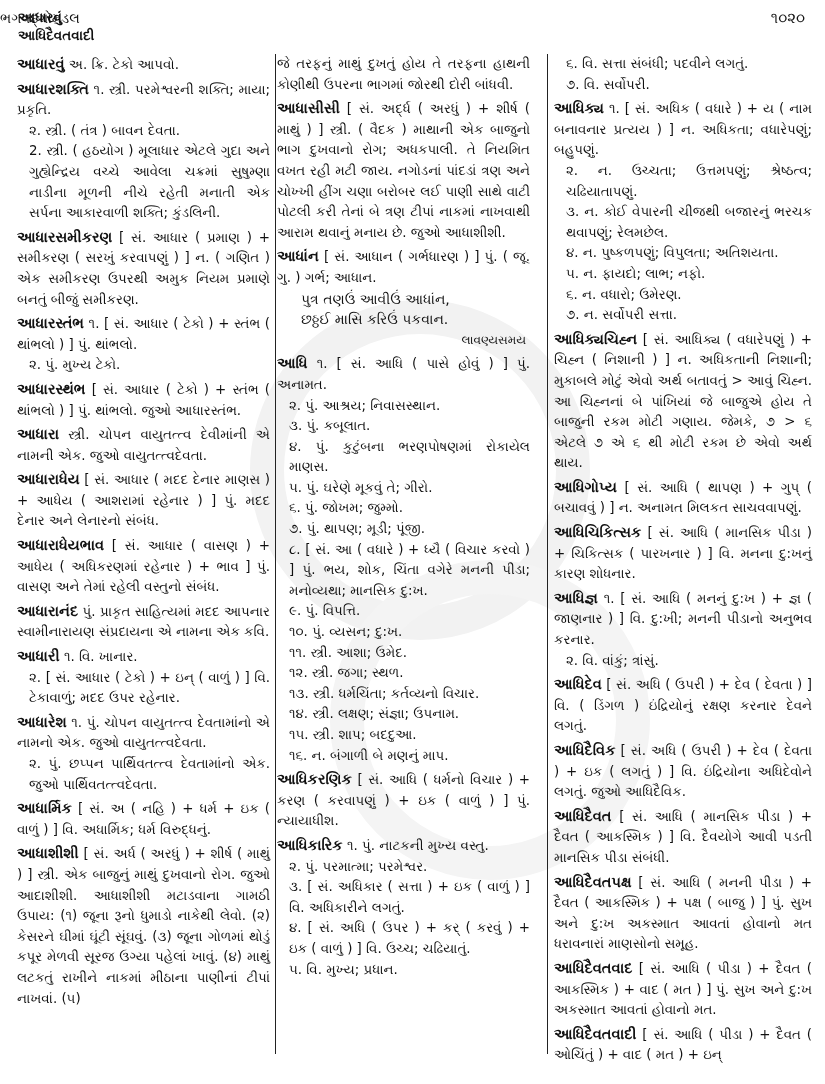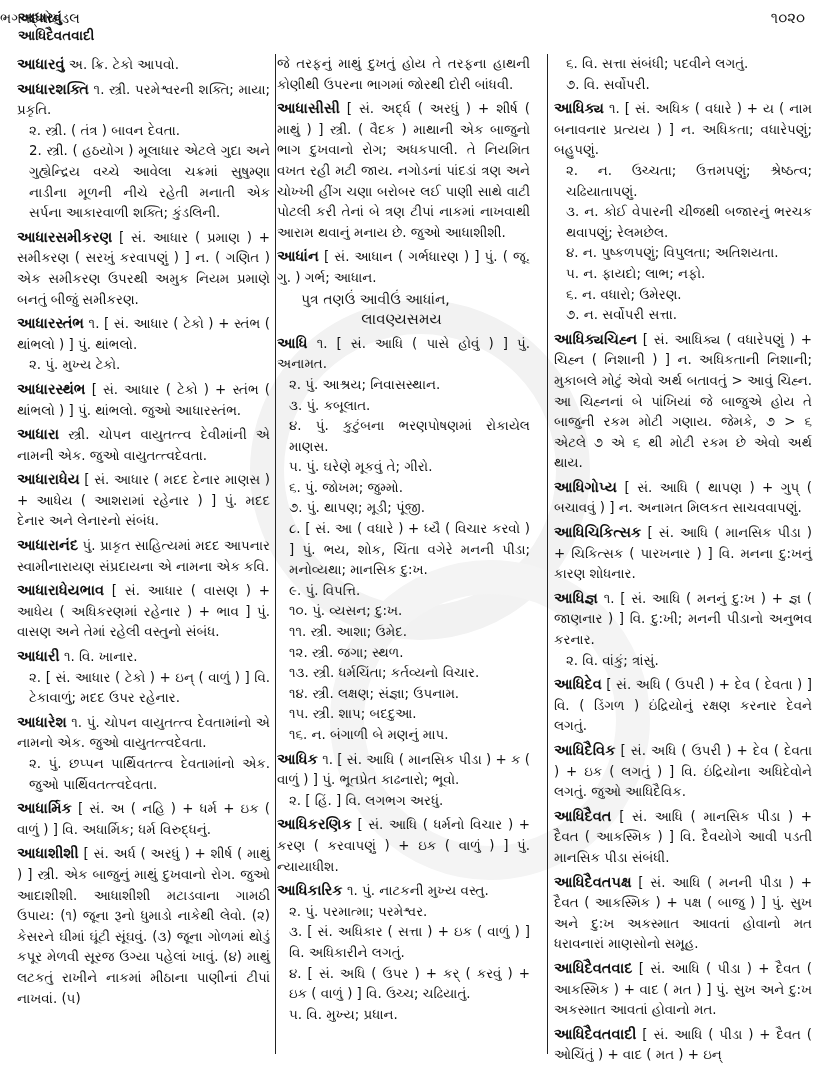--- a/index.html
+++ b/index.html
@@ -71,7 +71,7 @@
   <div class="col col-2">
       <div class="entry"><span>જે તરફનું માથું દુખતું હોય તે તરફના હાથની કોણીથી ઉપરના ભાગમાં જોરથી દોરી બાંધવી.</span></div>
       <div class="entry"><span class="hw">આધાસીસી</span><span> [ સં. અર્દ્ધ ( અરધું ) + શીર્ષ ( માથું ) ] સ્ત્રી. ( વૈદક ) માથાની એક બાજુનો ભાગ દુખવાનો રોગ; અધકપાલી. તે નિયમિત વખત રહી મટી જાય. નગોડનાં પાંદડાં ત્રણ અને ચોખ્ખી હીંગ ચણા બરોબર લઈ પાણી સાથે વાટી પોટલી કરી તેનાં બે ત્રણ ટીપાં નાકમાં નાખવાથી આરામ થવાનું મનાય છે. જુઓ આધાશીશી.</span></div>
-      <div class="entry"><span class="hw">આધાંન</span><span> [ સં. આધાન ( ગર્ભધારણ ) ] પું. ( જૂ. ગુ. ) ગર્ભ; આધાન.</span><span class="quote">પુત્ર તણઉં આવીઉં આધાંન,</span><span class="quote-src">લાવણ્યસમય</span></div>
+      <div class="entry"><span class="hw">આધાંન</span><span> [ સં. આધાન ( ગર્ભધારણ ) ] પું. ( જૂ. ગુ. ) ગર્ભ; આધાન.</span><span class="quote">પુત્ર તણઉં આવીઉં આધાંન,</span><span class="quote">છઠ્ઠઈ માસિ કરિઉં પકવાન.</span><span class="quote-src">લાવણ્યસમય</span></div>
       <div class="entry"><span class="hw">આધિ</span><span> ૧. [ સં. આધિ ( પાસે હોવું ) ] પું. અનામત.</span><span class="sense">૨. પું. આશ્રય; નિવાસસ્થાન.</span><span class="sense">૩. પું. કબૂલાત.</span><span class="sense">૪. પું. કુટુંબના ભરણપોષણમાં રોકાયેલ માણસ.</span><span class="sense">૫. પું. ઘરેણે મૂકવું તે; ગીરો.</span><span class="sense">૬. પું. જોખમ; જુમ્મો.</span><span class="sense">૭. પું. થાપણ; મૂડી; પૂંજી.</span><span class="sense">૮. [ સં. આ ( વધારે ) + ધ્યૈ ( વિચાર કરવો ) ] પું. ભય, શોક, ચિંતા વગેરે મનની પીડા; મનોવ્યથા; માનસિક દુ:ખ.</span><span class="sense">૯. પું. વિપત્તિ.</span><span class="sense">૧૦. પું. વ્યસન; દુ:ખ.</span><span class="sense">૧૧. સ્ત્રી. આશા; ઉમેદ.</span><span class="sense">૧૨. સ્ત્રી. જગા; સ્થળ.</span><span class="sense">૧૩. સ્ત્રી. ધર્મચિંતા; કર્તવ્યનો વિચાર.</span><span class="sense">૧૪. સ્ત્રી. લક્ષણ; સંજ્ઞા; ઉપનામ.</span><span class="sense">૧૫. સ્ત્રી. શાપ; બદદુઆ.</span><span class="sense">૧૬. ન. બંગાળી બે મણનું માપ.</span></div>
       <div class="entry"><span class="hw">આધિક</span><span> ૧. [ સં. આધિ ( માનસિક પીડા ) + ક ( વાળું ) ] પું. ભૂતપ્રેત કાઢનારો; ભૂવો.</span><span class="sense">૨. [ હિં. ] વિ. લગભગ અરધું.</span></div>
       <div class="entry"><span class="hw">આધિકરણિક</span><span> [ સં. આધિ ( ધર્મનો વિચાર ) + કરણ ( કરવાપણું ) + ઇક ( વાળું ) ] પું. ન્યાયાધીશ.</span></div>

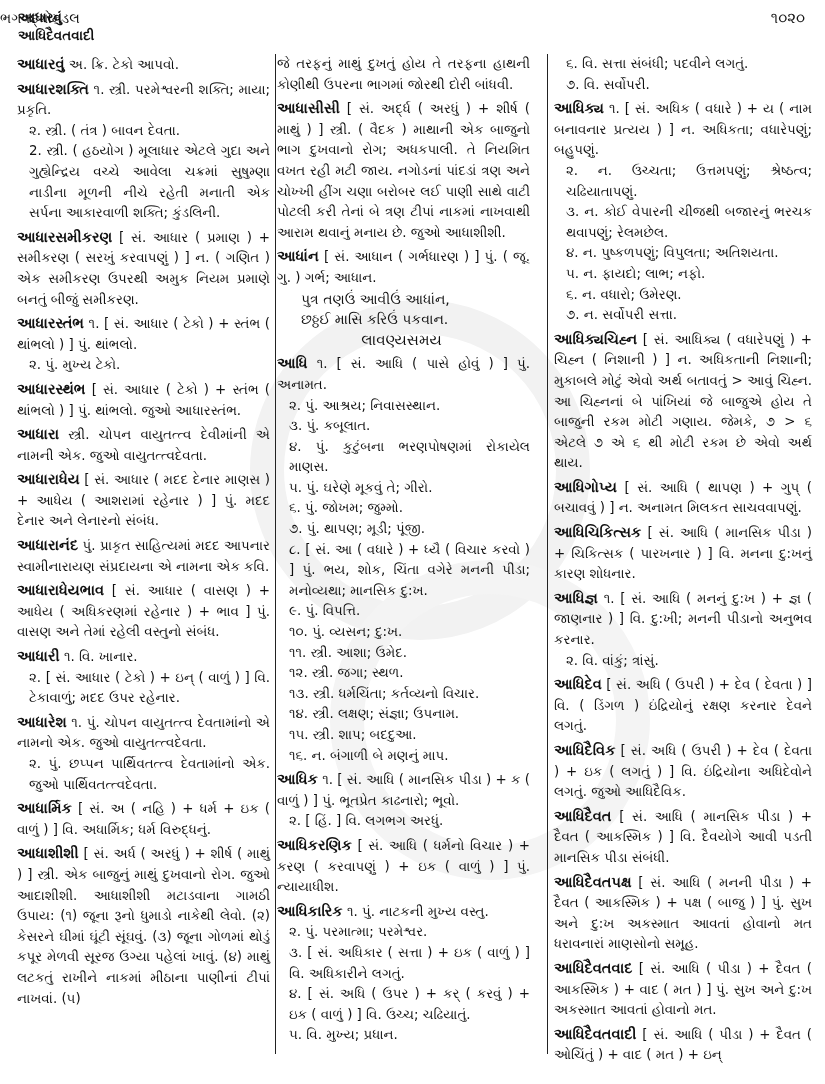--- a/index.html
+++ b/index.html
@@ -34,7 +34,7 @@
   .hw { font-weight: bold; font-size: 14.6px; }
   .sense { display: block; padding-left: 12px; }
   .quote { display: block; padding-left: 24px; font-size: 14px; }
-  .quote-src { display: block; text-align: center; font-size: 15px; padding-right: 4px; }
+  .quote-src { display: block; text-align: right; font-size: 12px; padding-right: 4px; }
 </style>
 </head>
 <body>

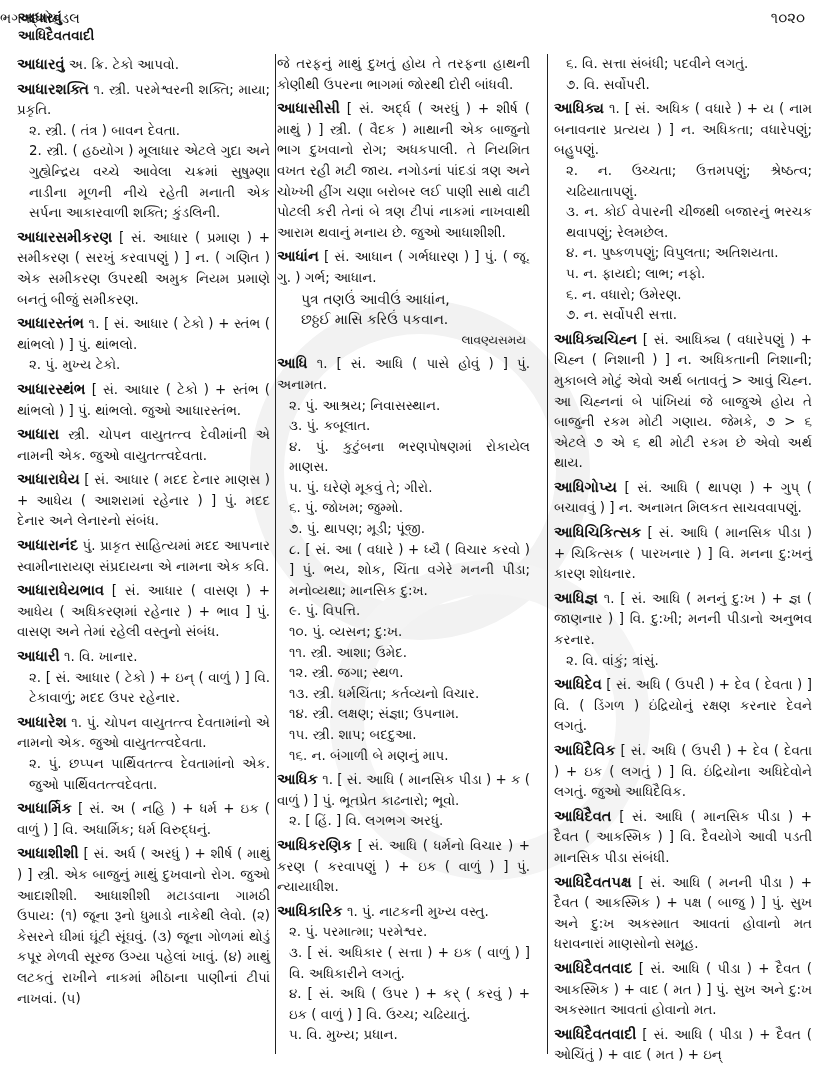--- a/index.html
+++ b/index.html
@@ -60,8 +60,8 @@
       <div class="entry"><span class="hw">આધારસ્થંભ</span><span> [ સં. આધાર ( ટેકો ) + સ્તંભ ( થાંભલો ) ] પું. થાંભલો. જુઓ આધારસ્તંભ.</span></div>
       <div class="entry"><span class="hw">આધારા</span><span> સ્ત્રી. ચોપન વાયુતત્ત્વ દેવીમાંની એ નામની એક. જુઓ વાયુતત્ત્વદેવતા.</span></div>
       <div class="entry"><span class="hw">આધારાધેય</span><span> [ સં. આધાર ( મદદ દેનાર માણસ ) + આધેય ( આશરામાં રહેનાર ) ] પું. મદદ દેનાર અને લેનારનો સંબંધ.</span></div>
+      <div class="entry"><span class="hw">આધારાધેયભાવ</span><span> [ સં. આધાર ( વાસણ ) + આધેય ( અધિકરણમાં રહેનાર ) + ભાવ ] પું. વાસણ અને તેમાં રહેલી વસ્તુનો સંબંધ.</span></div>
       <div class="entry"><span class="hw">આધારાનંદ</span><span> પું. પ્રાકૃત સાહિત્યમાં મદદ આપનાર સ્વામીનારાયણ સંપ્રદાયના એ નામના એક કવિ.</span></div>
-      <div class="entry"><span class="hw">આધારાધેયભાવ</span><span> [ સં. આધાર ( વાસણ ) + આધેય ( અધિકરણમાં રહેનાર ) + ભાવ ] પું. વાસણ અને તેમાં રહેલી વસ્તુનો સંબંધ.</span></div>
       <div class="entry"><span class="hw">આધારી</span><span> ૧. વિ. ખાનાર.</span><span class="sense">૨. [ સં. આધાર ( ટેકો ) + ઇન્ ( વાળું ) ] વિ. ટેકાવાળું; મદદ ઉપર રહેનાર.</span></div>
       <div class="entry"><span class="hw">આધારેશ</span><span> ૧. પું. ચોપન વાયુતત્ત્વ દેવતામાંનો એ નામનો એક. જુઓ વાયુતત્ત્વદેવતા.</span><span class="sense">૨. પું. છપ્પન પાર્થિવતત્ત્વ દેવતામાંનો એક. જુઓ પાર્થિવતત્ત્વદેવતા.</span></div>
       <div class="entry"><span class="hw">આધાર્મિક</span><span> [ સં. અ ( નહિ ) + ધર્મ + ઇક ( વાળું ) ] વિ. અધાર્મિક; ધર્મ વિરુદ્ધનું.</span></div>

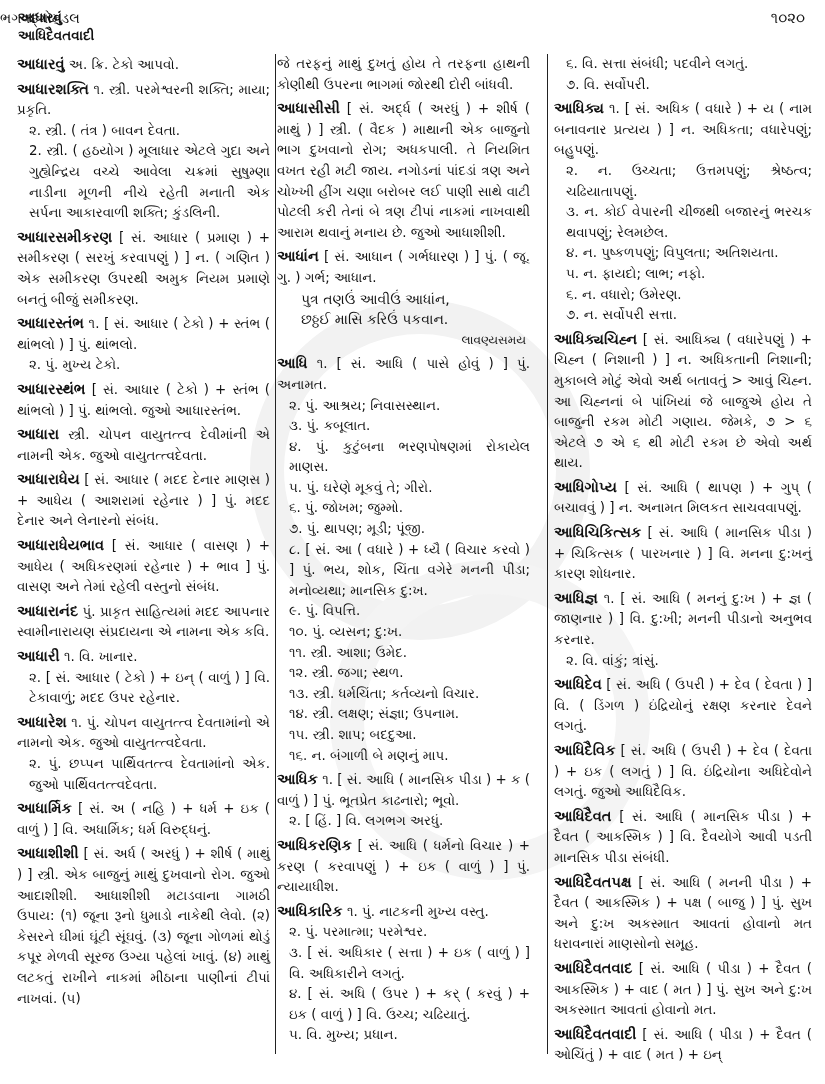--- a/index.html
+++ b/index.html
@@ -73,7 +73,6 @@
       <div class="entry"><span class="hw">આધાસીસી</span><span> [ સં. અર્દ્ધ ( અરધું ) + શીર્ષ ( માથું ) ] સ્ત્રી. ( વૈદક ) માથાની એક બાજુનો ભાગ દુખવાનો રોગ; અધકપાલી. તે નિયમિત વખત રહી મટી જાય. નગોડનાં પાંદડાં ત્રણ અને ચોખ્ખી હીંગ ચણા બરોબર લઈ પાણી સાથે વાટી પોટલી કરી તેનાં બે ત્રણ ટીપાં નાકમાં નાખવાથી આરામ થવાનું મનાય છે. જુઓ આધાશીશી.</span></div>
       <div class="entry"><span class="hw">આધાંન</span><span> [ સં. આધાન ( ગર્ભધારણ ) ] પું. ( જૂ. ગુ. ) ગર્ભ; આધાન.</span><span class="quote">પુત્ર તણઉં આવીઉં આધાંન,</span><span class="quote">છઠ્ઠઈ માસિ કરિઉં પકવાન.</span><span class="quote-src">લાવણ્યસમય</span></div>
       <div class="entry"><span class="hw">આધિ</span><span> ૧. [ સં. આધિ ( પાસે હોવું ) ] પું. અનામત.</span><span class="sense">૨. પું. આશ્રય; નિવાસસ્થાન.</span><span class="sense">૩. પું. કબૂલાત.</span><span class="sense">૪. પું. કુટુંબના ભરણપોષણમાં રોકાયેલ માણસ.</span><span class="sense">૫. પું. ઘરેણે મૂકવું તે; ગીરો.</span><span class="sense">૬. પું. જોખમ; જુમ્મો.</span><span class="sense">૭. પું. થાપણ; મૂડી; પૂંજી.</span><span class="sense">૮. [ સં. આ ( વધારે ) + ધ્યૈ ( વિચાર કરવો ) ] પું. ભય, શોક, ચિંતા વગેરે મનની પીડા; મનોવ્યથા; માનસિક દુ:ખ.</span><span class="sense">૯. પું. વિપત્તિ.</span><span class="sense">૧૦. પું. વ્યસન; દુ:ખ.</span><span class="sense">૧૧. સ્ત્રી. આશા; ઉમેદ.</span><span class="sense">૧૨. સ્ત્રી. જગા; સ્થળ.</span><span class="sense">૧૩. સ્ત્રી. ધર્મચિંતા; કર્તવ્યનો વિચાર.</span><span class="sense">૧૪. સ્ત્રી. લક્ષણ; સંજ્ઞા; ઉપનામ.</span><span class="sense">૧૫. સ્ત્રી. શાપ; બદદુઆ.</span><span class="sense">૧૬. ન. બંગાળી બે મણનું માપ.</span></div>
-      <div class="entry"><span class="hw">આધિક</span><span> ૧. [ સં. આધિ ( માનસિક પીડા ) + ક ( વાળું ) ] પું. ભૂતપ્રેત કાઢનારો; ભૂવો.</span><span class="sense">૨. [ હિં. ] વિ. લગભગ અરધું.</span></div>
       <div class="entry"><span class="hw">આધિકરણિક</span><span> [ સં. આધિ ( ધર્મનો વિચાર ) + કરણ ( કરવાપણું ) + ઇક ( વાળું ) ] પું. ન્યાયાધીશ.</span></div>
       <div class="entry"><span class="hw">આધિકારિક</span><span> ૧. પું. નાટકની મુખ્ય વસ્તુ.</span><span class="sense">૨. પું. પરમાત્મા; પરમેશ્વર.</span><span class="sense">૩. [ સં. અધિકાર ( સત્તા ) + ઇક ( વાળું ) ] વિ. અધિકારીને લગતું.</span><span class="sense">૪. [ સં. અધિ ( ઉપર ) + કર્ ( કરવું ) + ઇક ( વાળું ) ] વિ. ઉચ્ચ; ચઢિયાતું.</span><span class="sense">૫. વિ. મુખ્ય; પ્રધાન.</span></div>
     </div>

